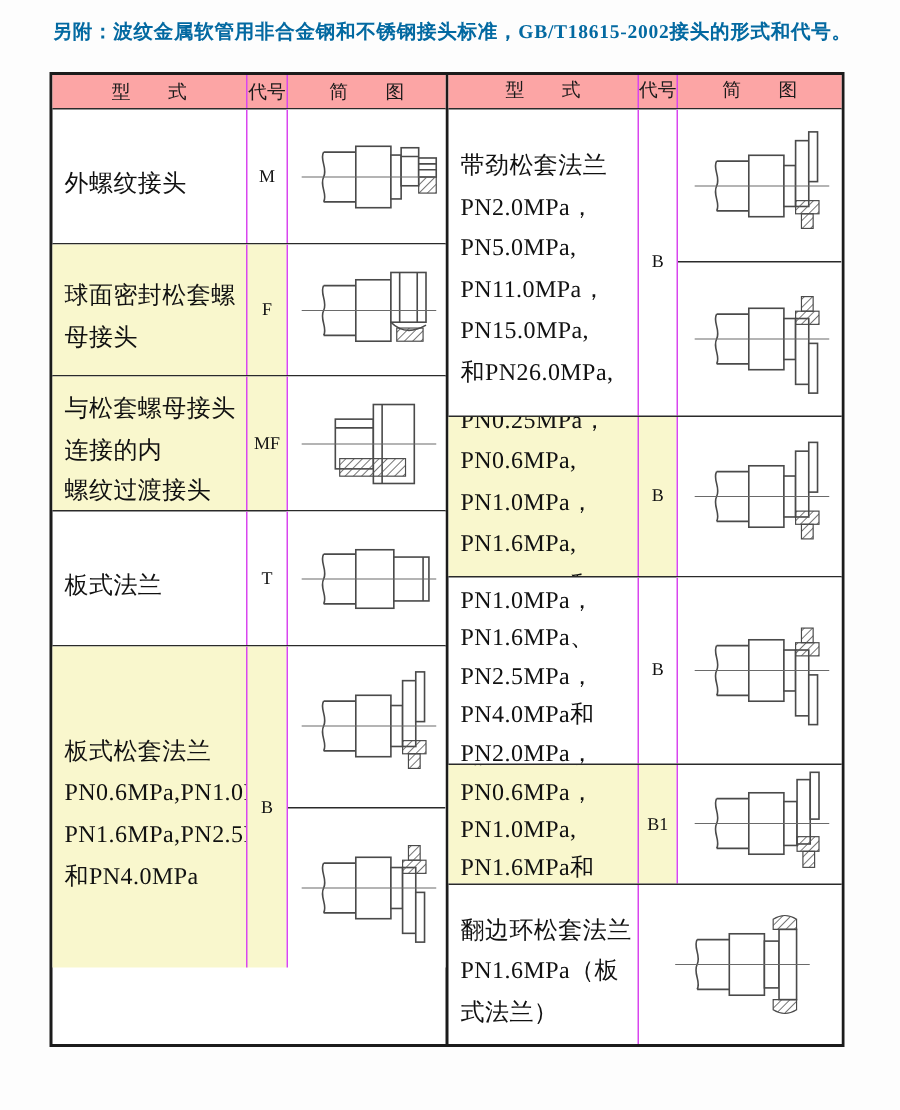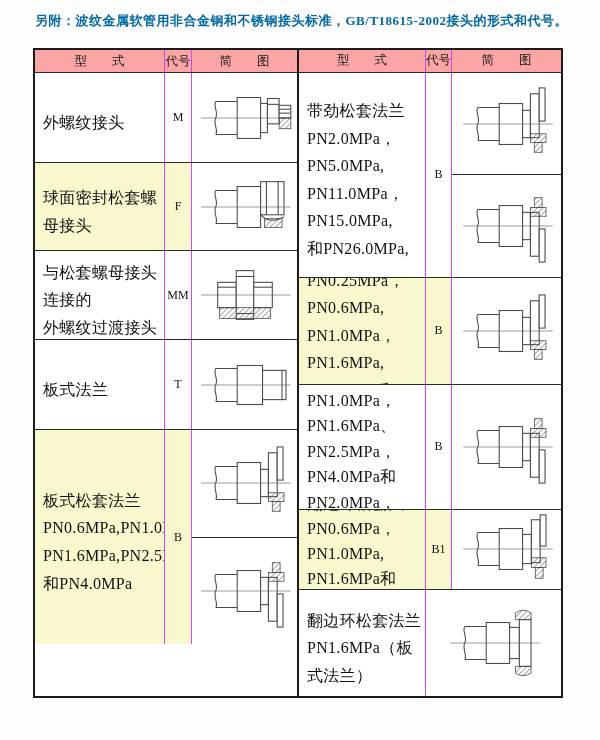--- a/index.html
+++ b/index.html
@@ -97,24 +97,6 @@
         </div>
     </div>
 
-    <div class="row" style="height:89px">
-      <div class="cell c1 type">与松套螺母接头连接的
-外螺纹过渡接头</div>
-      <div class="cell c2 code">MM</div>
-      <div class="cell c3 diag">
-          <svg class="dg" viewBox="0 0 100 80" width="100" height="78" preserveAspectRatio="xMidYMid meet">
-            <rect x="22" y="27" width="19" height="26" fill="#fff" stroke="#4a4a4a" stroke-width="1.1"></rect>
-            <line x1="22" y1="32" x2="41" y2="32" fill="none" stroke="#4a4a4a" stroke-width="1.1"></line>
-            <rect x="41" y="15" width="18" height="50" fill="#fff" stroke="#4a4a4a" stroke-width="1.1"></rect>
-            <line x1="41" y1="21" x2="59" y2="21" fill="none" stroke="#4a4a4a" stroke-width="1.1"></line>
-            <line x1="41" y1="59" x2="59" y2="59" fill="none" stroke="#4a4a4a" stroke-width="1.1"></line>
-            <rect x="59" y="27" width="19" height="26" fill="#fff" stroke="#4a4a4a" stroke-width="1.1"></rect>
-            <line x1="59" y1="32" x2="78" y2="32" fill="none" stroke="#4a4a4a" stroke-width="1.1"></line>
-            <rect x="24" y="53" width="52" height="11" fill="url(#hatch)" stroke="#4a4a4a" stroke-width="0.8"></rect>
-            <line x1="5" y1="40" x2="97" y2="40" stroke="#6a6a6a" stroke-width="0.7"></line>
-          </svg>
-        </div>
-    </div>
 
 
     <div class="row" style="height:90px">

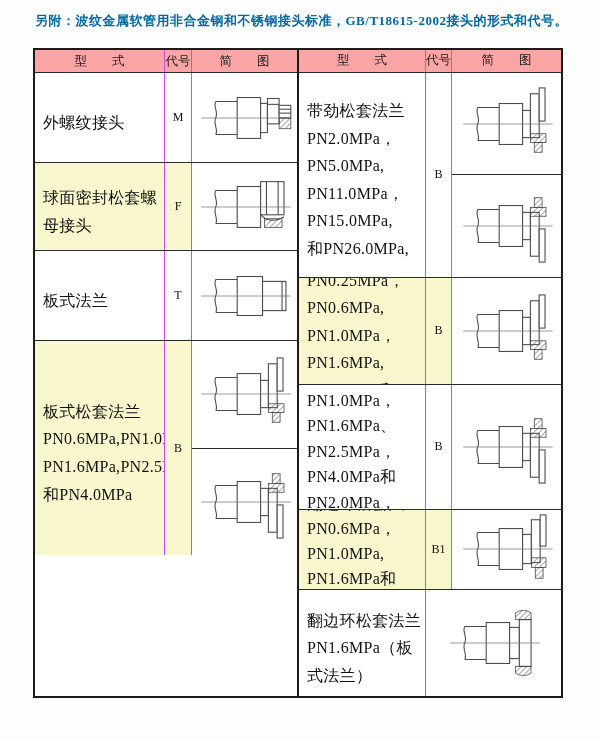--- a/index.html
+++ b/index.html
@@ -98,6 +98,21 @@
     </div>
 
 
+    <div class="row" style="height:90px">
+      <div class="cell c1 type hl">与松套螺母接头连接的内
+螺纹过渡接头</div>
+      <div class="cell c2 code hl">MF</div>
+      <div class="cell c3 diag">
+          <svg class="dg" viewBox="0 0 100 80" width="100" height="78" preserveAspectRatio="xMidYMid meet">
+            <rect x="28" y="23" width="26" height="34" fill="#fff" stroke="#4a4a4a" stroke-width="1.1"></rect>
+            <line x1="28" y1="29" x2="54" y2="29" fill="none" stroke="#4a4a4a" stroke-width="1.1"></line>
+            <rect x="54" y="13" width="28" height="54" fill="#fff" stroke="#4a4a4a" stroke-width="1.1"></rect>
+            <line x1="60" y1="13" x2="60" y2="67" fill="none" stroke="#4a4a4a" stroke-width="1.1"></line>
+            <rect x="31" y="50" width="45" height="12" fill="url(#hatch)" stroke="#4a4a4a" stroke-width="0.8"></rect>
+            <line x1="5" y1="40" x2="97" y2="40" stroke="#6a6a6a" stroke-width="0.7"></line>
+          </svg>
+        </div>
+    </div>
 
     <div class="row" style="height:90px">
       <div class="cell c1 type">板式法兰</div>

